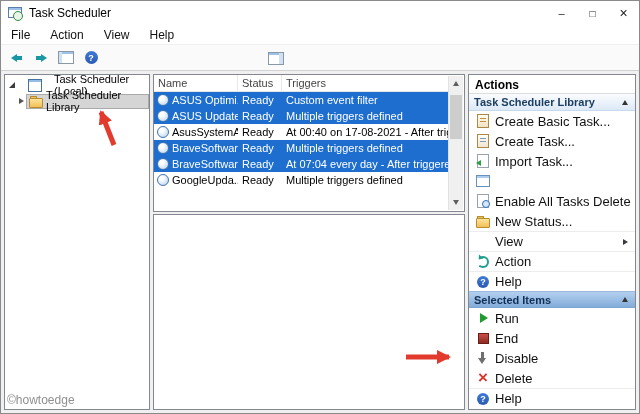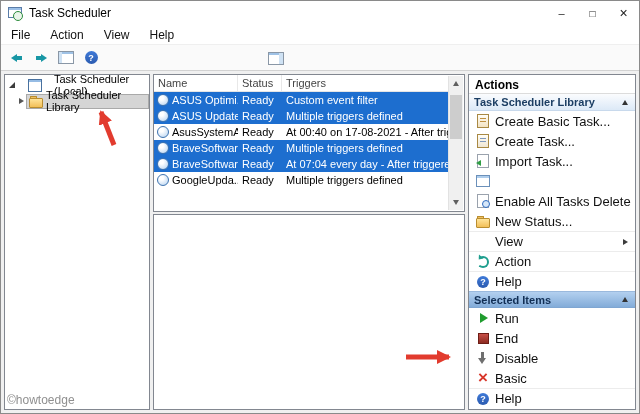--- a/index.html
+++ b/index.html
@@ -348,7 +348,7 @@
       </div>
       <div class="action-item">
         <span class="aic ic-delete"></span>
-        <span>Basic</span>
+        <span>Delete</span>
       </div>
       <div class="action-item sep">
         <span class="aic ic-help"></span>

